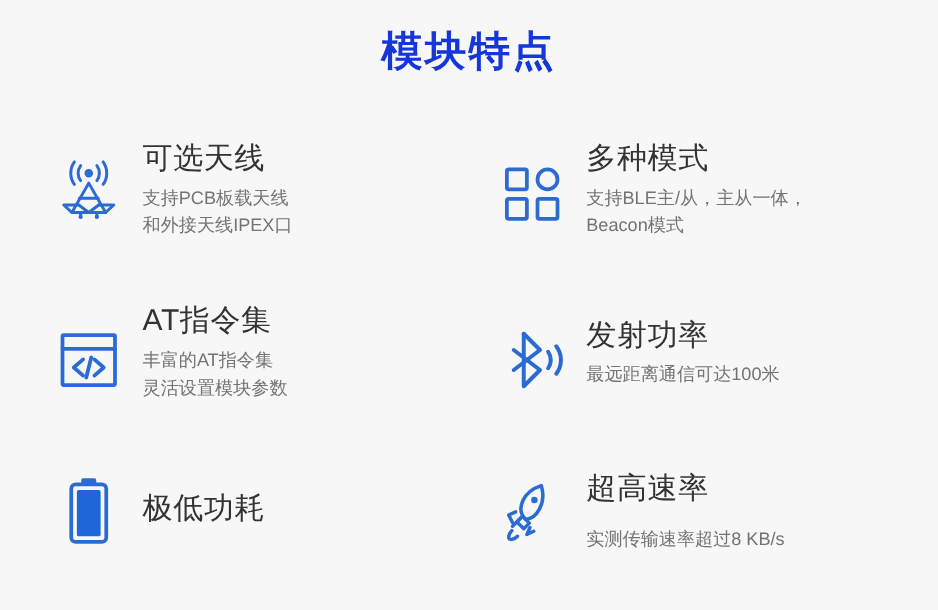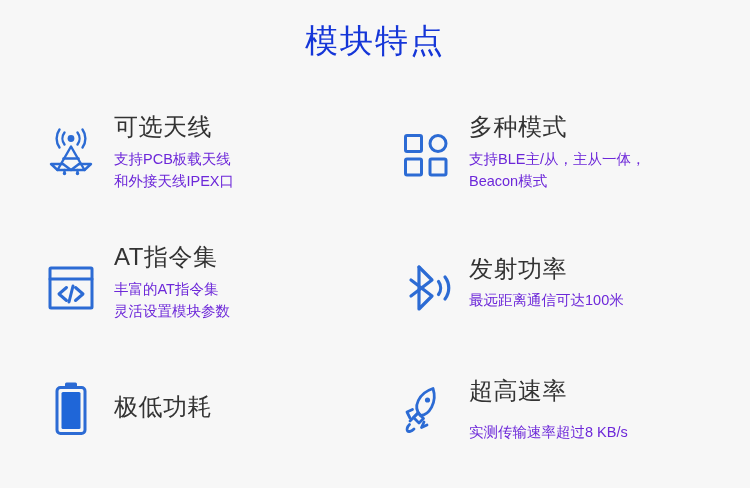--- a/index.html
+++ b/index.html
@@ -24,7 +24,7 @@
     text-align: center;
     color: #1536d8;
     font-size: 33px;
-    font-weight: normal;
+    font-weight: bold;
     letter-spacing: 2px;
     padding-top: 21px;
     line-height: 1.2;

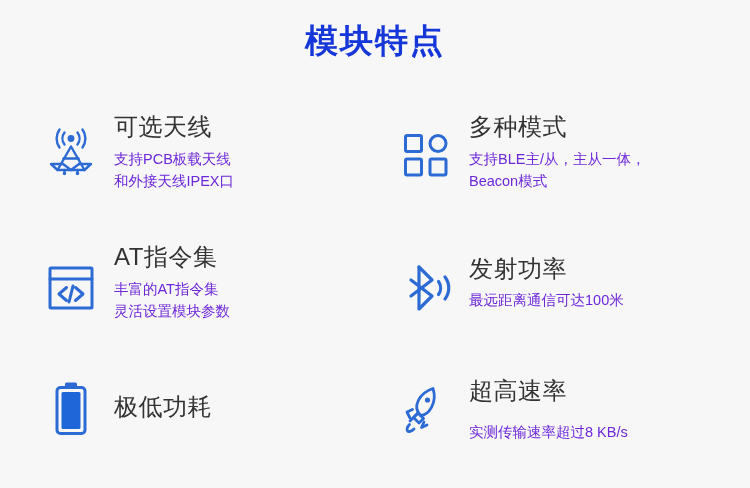--- a/index.html
+++ b/index.html
@@ -71,7 +71,7 @@
   }
   .feature-desc {
     font-size: 14.5px;
-    color: #6d28d9;
+    color: #737373;
     line-height: 1.55;
     margin: 0;
     white-space: nowrap;

